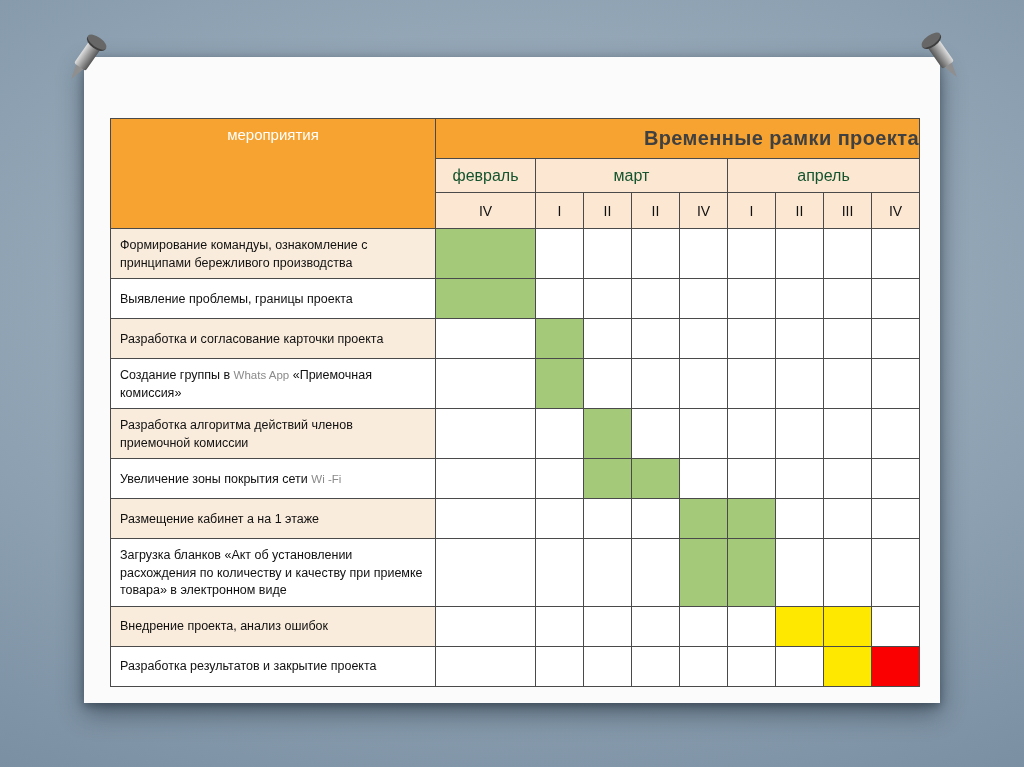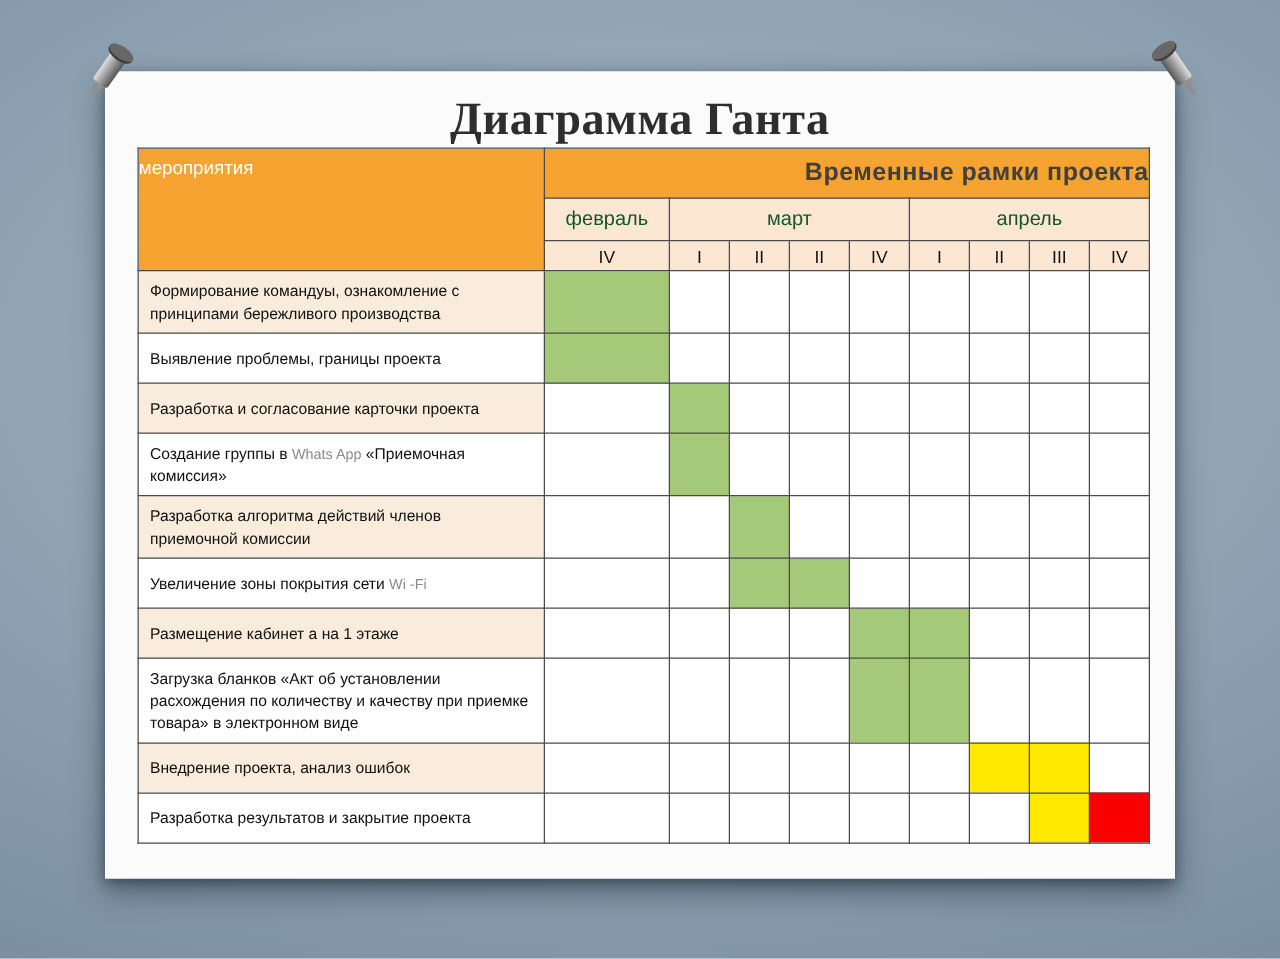--- a/index.html
+++ b/index.html
@@ -88,7 +88,6 @@
     </g>
   </svg>
 
-  <div class="title">Диаграмма Ганта</div>
 
   <table class="gantt" id="gantt">
       <colgroup>

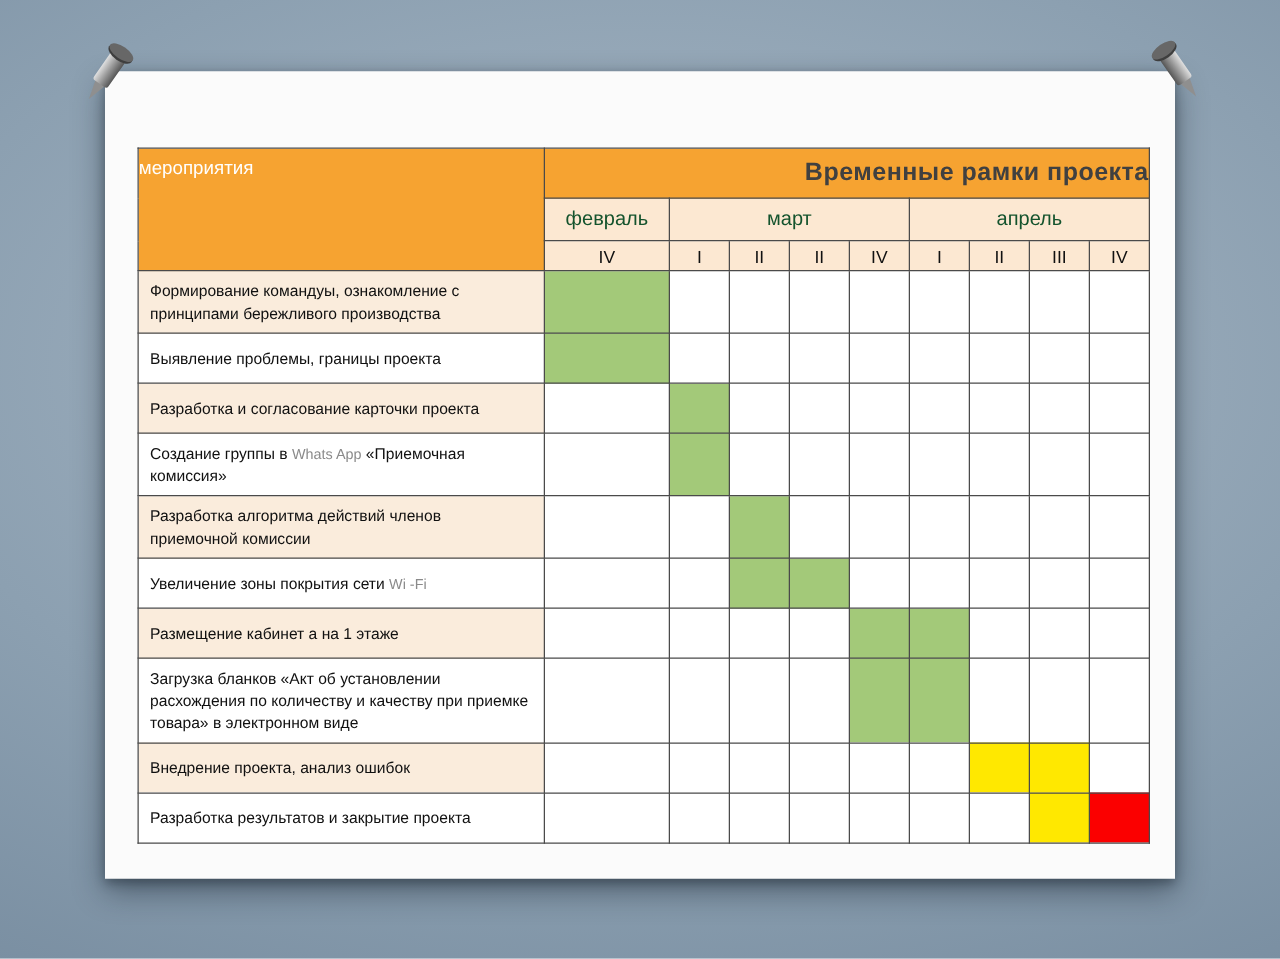--- a/index.html
+++ b/index.html
@@ -26,7 +26,7 @@
   .gantt td { border:1px solid var(--grid,#4A4A4A); }
   .gantt td.act-head {
     background: var(--header-orange,#F6A331); color:#fff;
-    font-size:15px; text-align:left; vertical-align:top; padding-top:7px;
+    font-size:15px; text-align:center; vertical-align:top; padding-top:7px;
   }
   .gantt td.time-head {
     background: var(--header-orange,#F6A331); color:#404040;

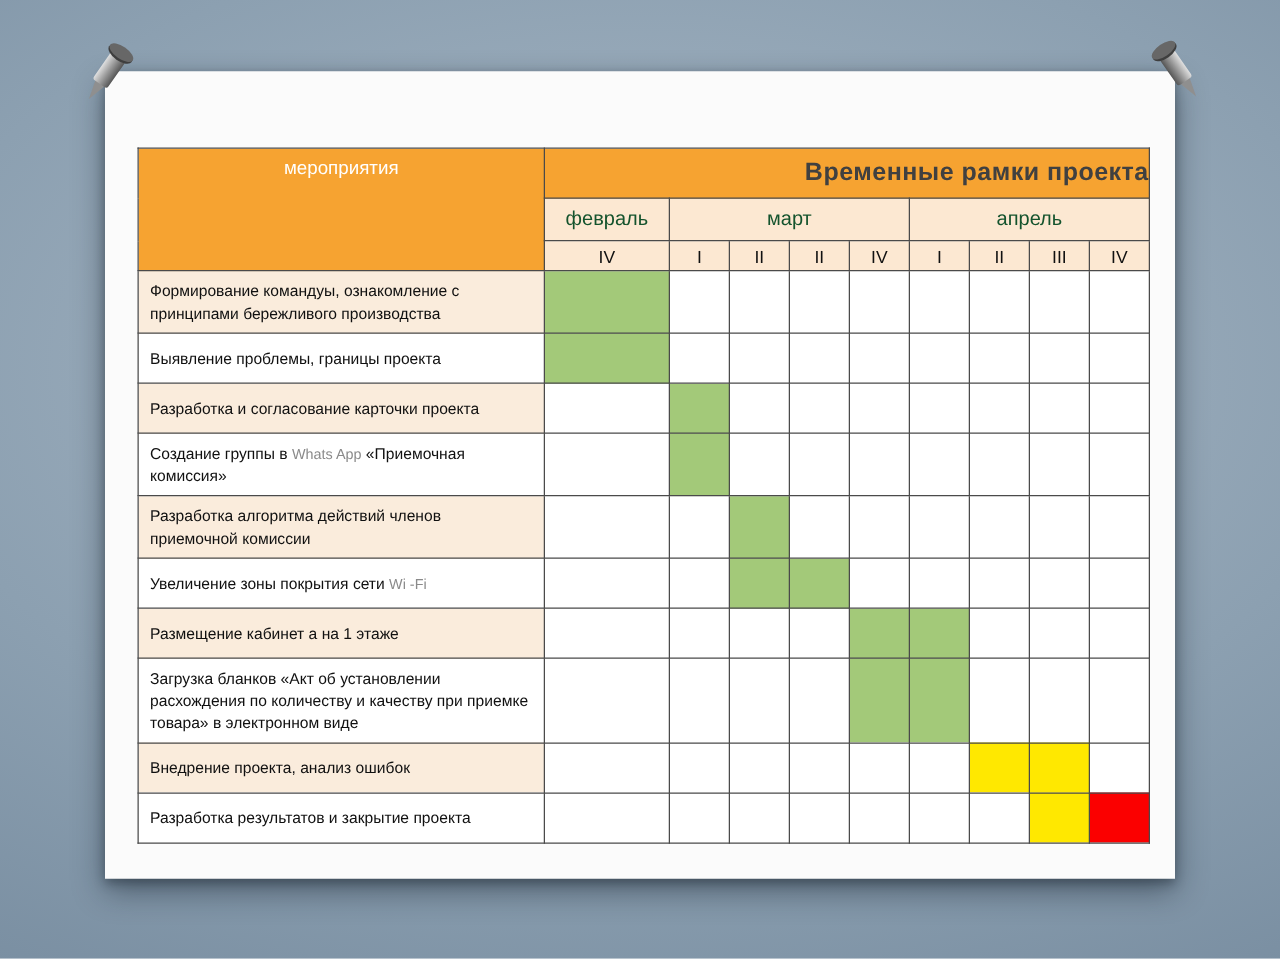--- a/index.html
+++ b/index.html
@@ -36,7 +36,7 @@
     background: var(--header-peach,#FCE8D2); font-size:16px; text-align:center; height:34px; color:#14532d;
   }
   .gantt tr.weeks td {
-    background: var(--header-peach,#FCE8D2); font-size:14px; text-align:center; height:24px; color:#111;
+    background: var(--header-peach,#FCE8D2); font-size:14px; text-align:center; height:36px; color:#111;
   }
   .gantt tbody td { height:40px; }
   .gantt td.act {

